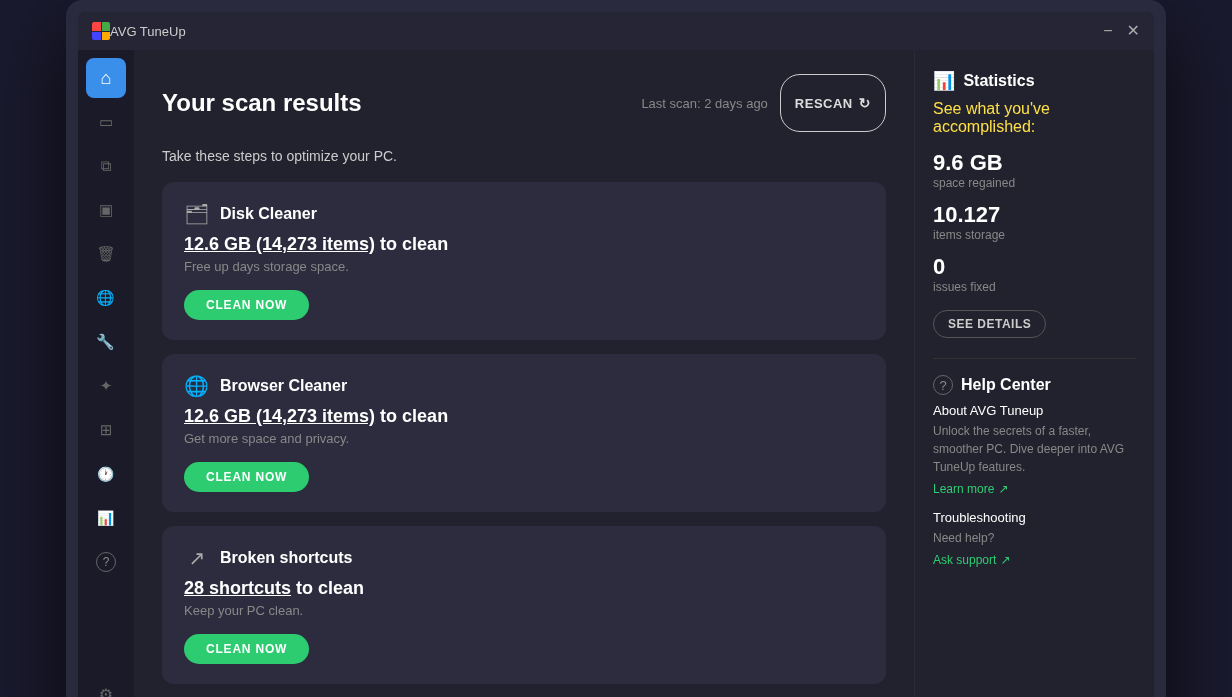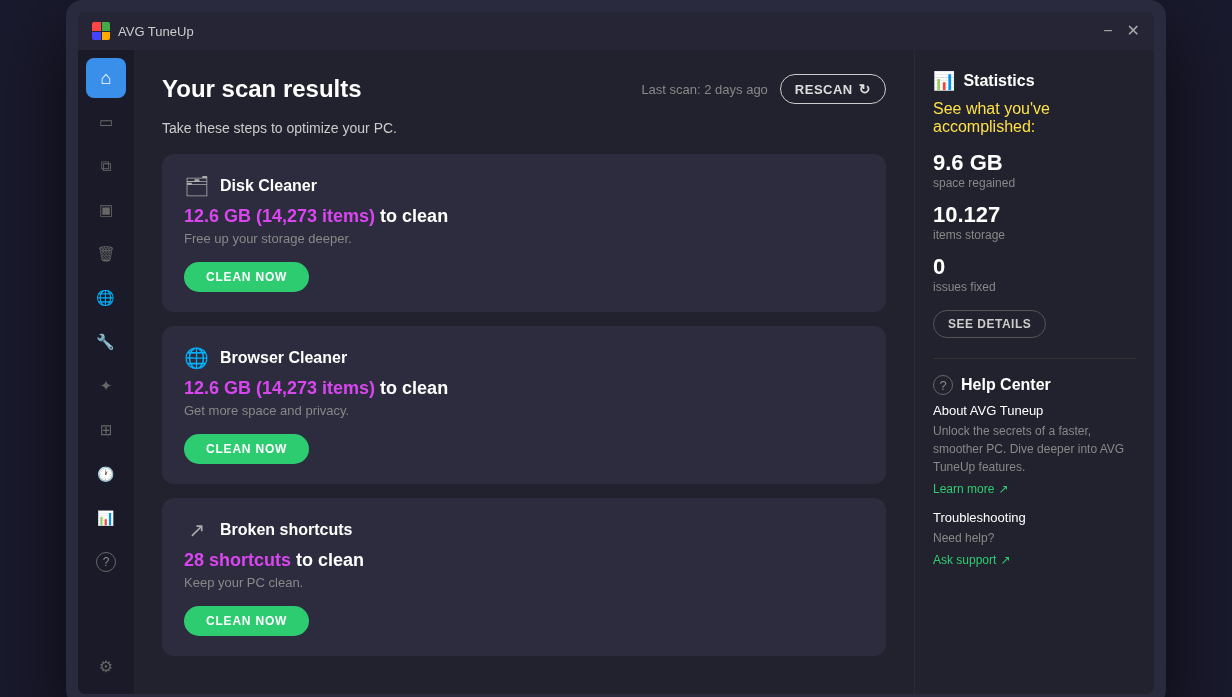--- a/index.html
+++ b/index.html
@@ -37,7 +37,7 @@
     .titlebar-left {
       display: flex;
       align-items: center;
-      gap: 8px;
+      gap: 0;
     }
     .avg-logo-grid {
       display: grid;

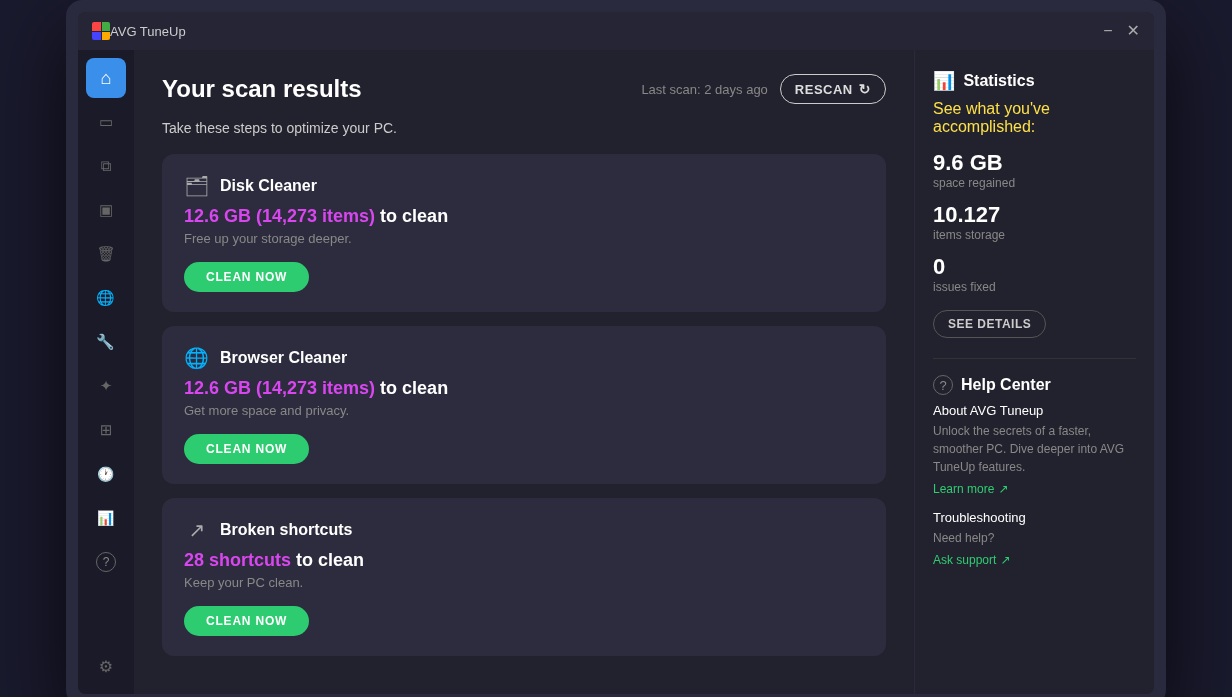--- a/index.html
+++ b/index.html
@@ -130,7 +130,7 @@
       border: 1.5px solid #ccc;
       background: transparent;
       color: #ddd;
-      padding: 6px 14px;
+      padding: 20px 14px;
       border-radius: 20px;
       font-size: 13px;
       font-weight: 600;

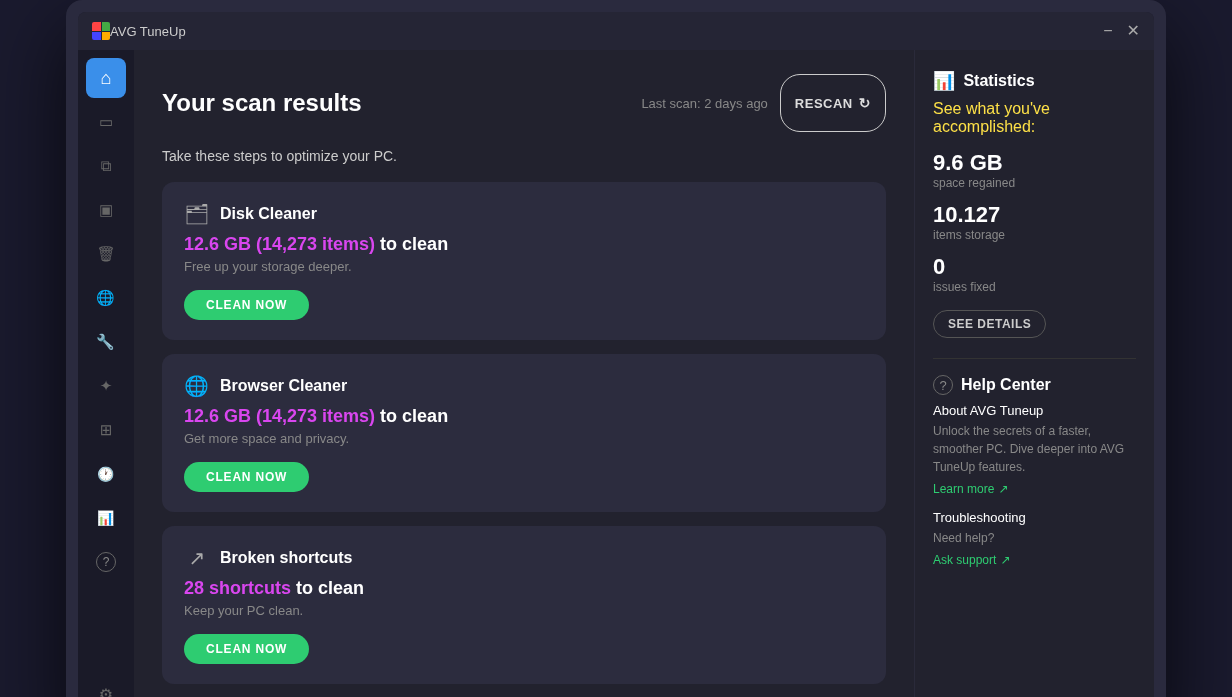--- a/index.html
+++ b/index.html
@@ -174,7 +174,7 @@
       font-weight: 700;
       margin-bottom: 4px;
     }
-    .card-amount .orange { color: #d946ef; }
+    .card-amount .orange { color: #ffffff; text-decoration: underline; }
     .card-amount .white { color: #ffffff; }
     .card-desc {
       color: #888;

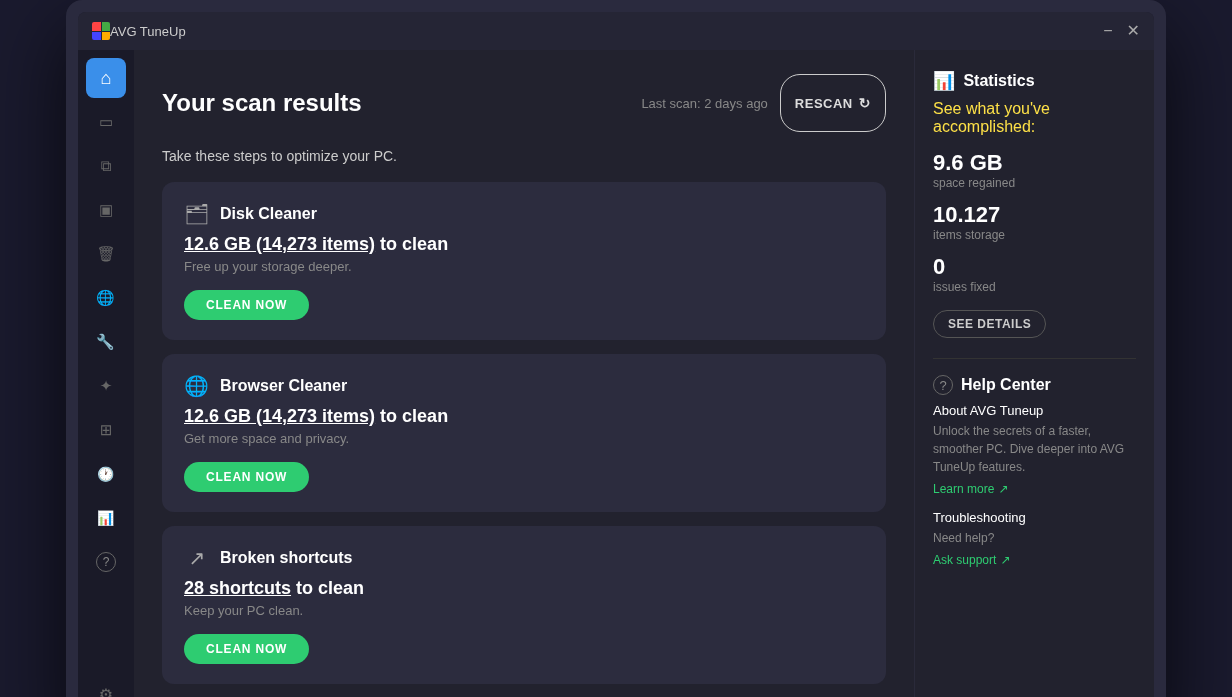--- a/index.html
+++ b/index.html
@@ -369,7 +369,7 @@
           <div class="card-amount">
             <span class="orange">12.6 GB (14,273 items)</span><span class="white"> to clean</span>
           </div>
-          <p class="card-desc">Free up your storage deeper.</p>
+          <p class="card-desc">Free up days storage space.</p>
           <button class="clean-btn">CLEAN NOW</button>
         </div>
 

